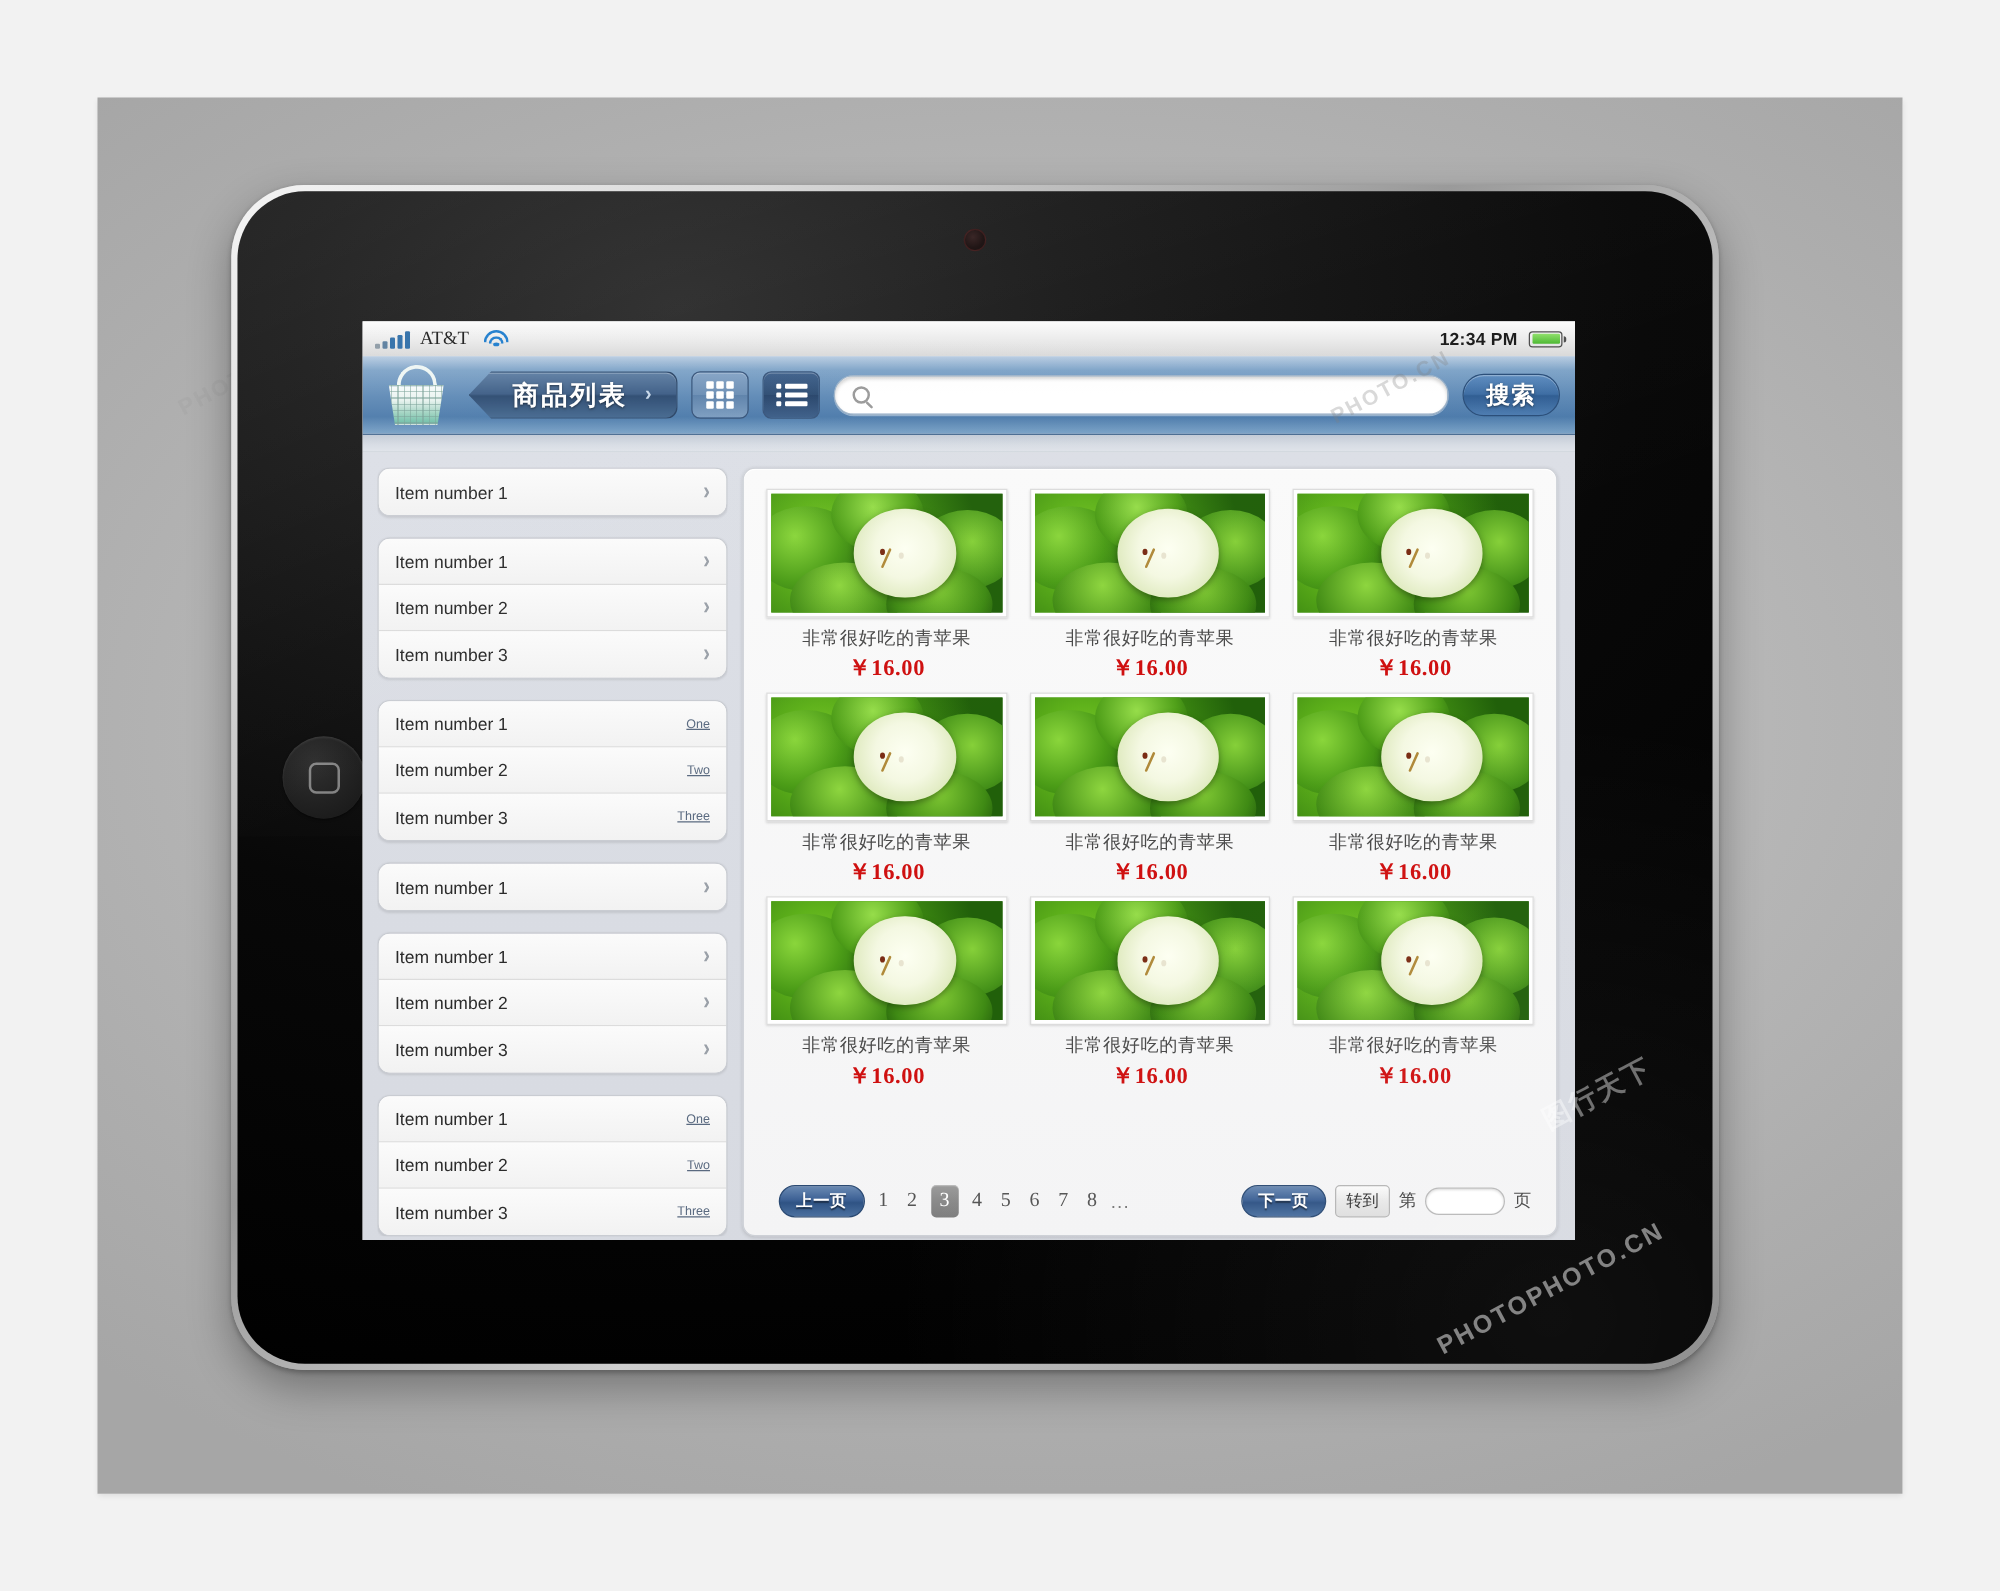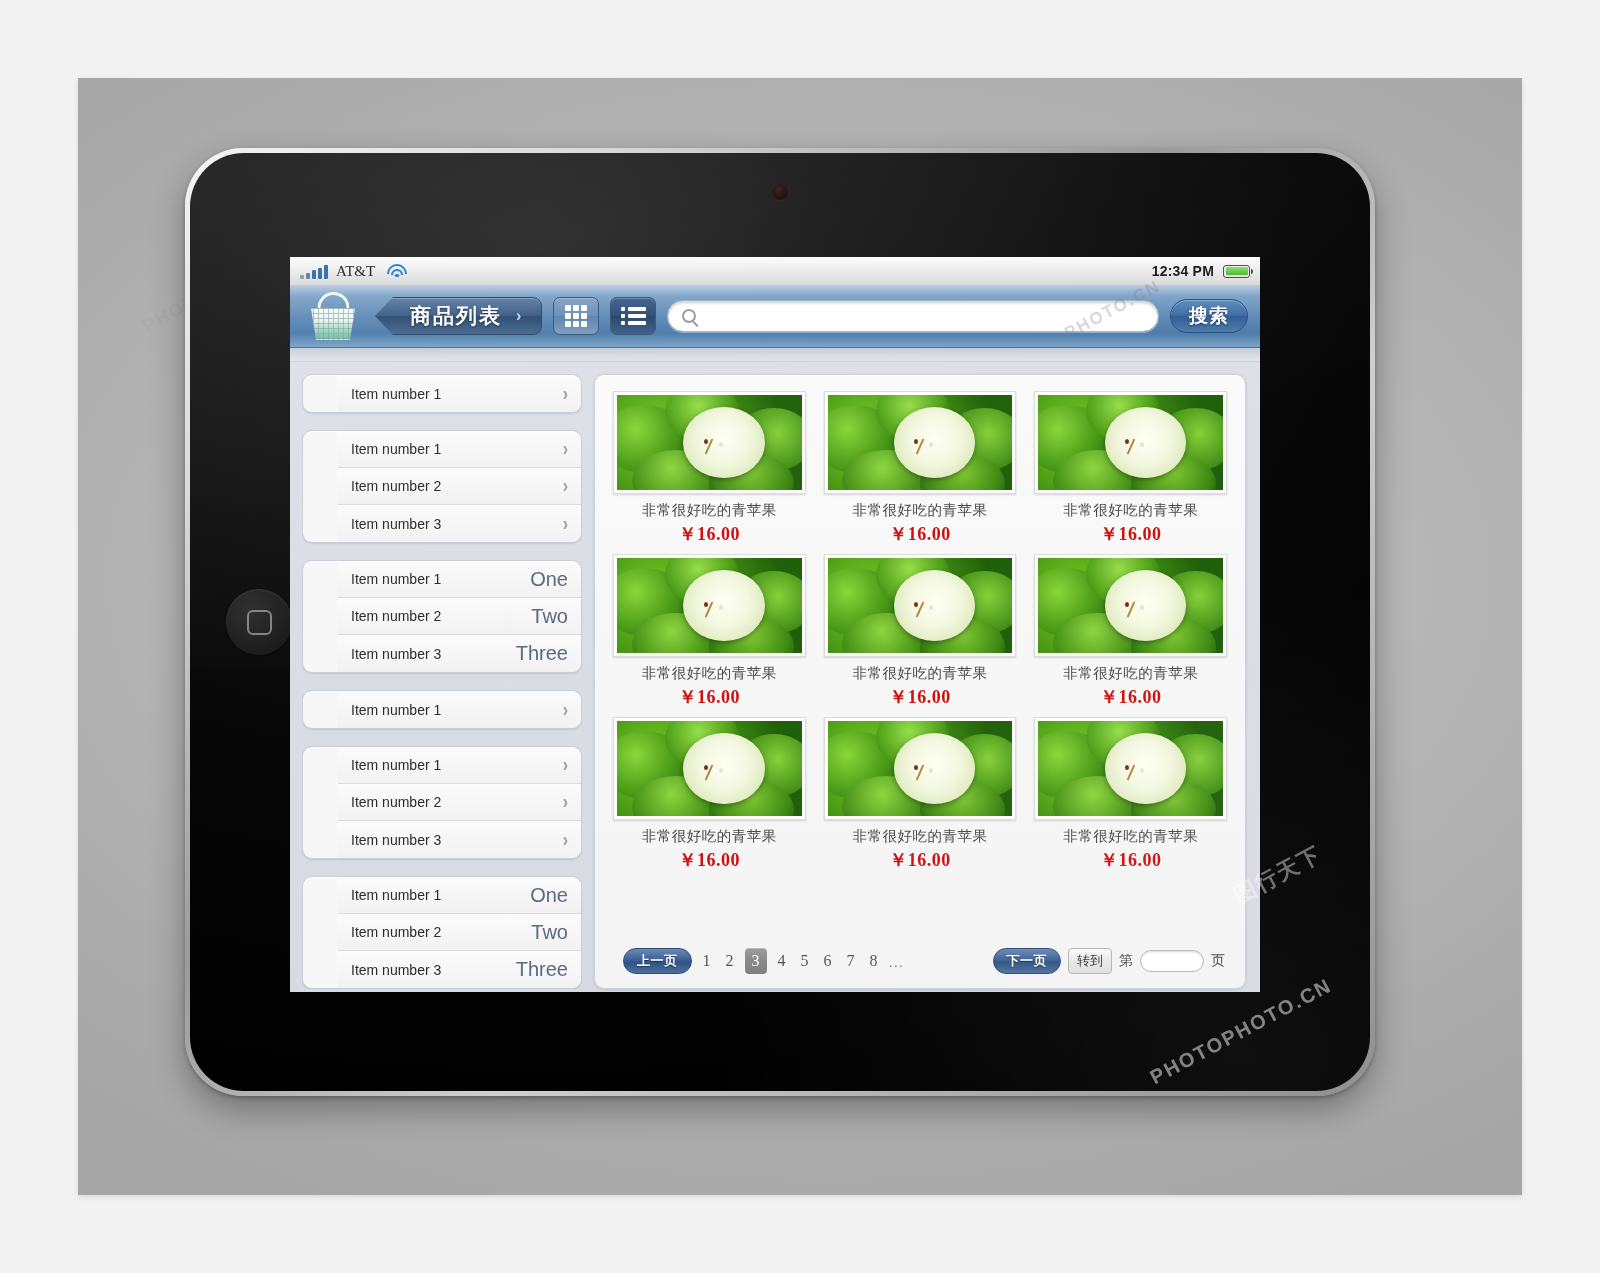--- a/index.html
+++ b/index.html
@@ -198,7 +198,6 @@
     border: 1px solid #c9ccd2;
     box-shadow: 0 1px 2px rgba(0,0,0,.10), inset 0 1px 0 #fff;
     overflow: hidden;
-    padding-left: 35px;
   }
   .li {
     height: 37px; display: flex; align-items: center; padding: 0 13px;

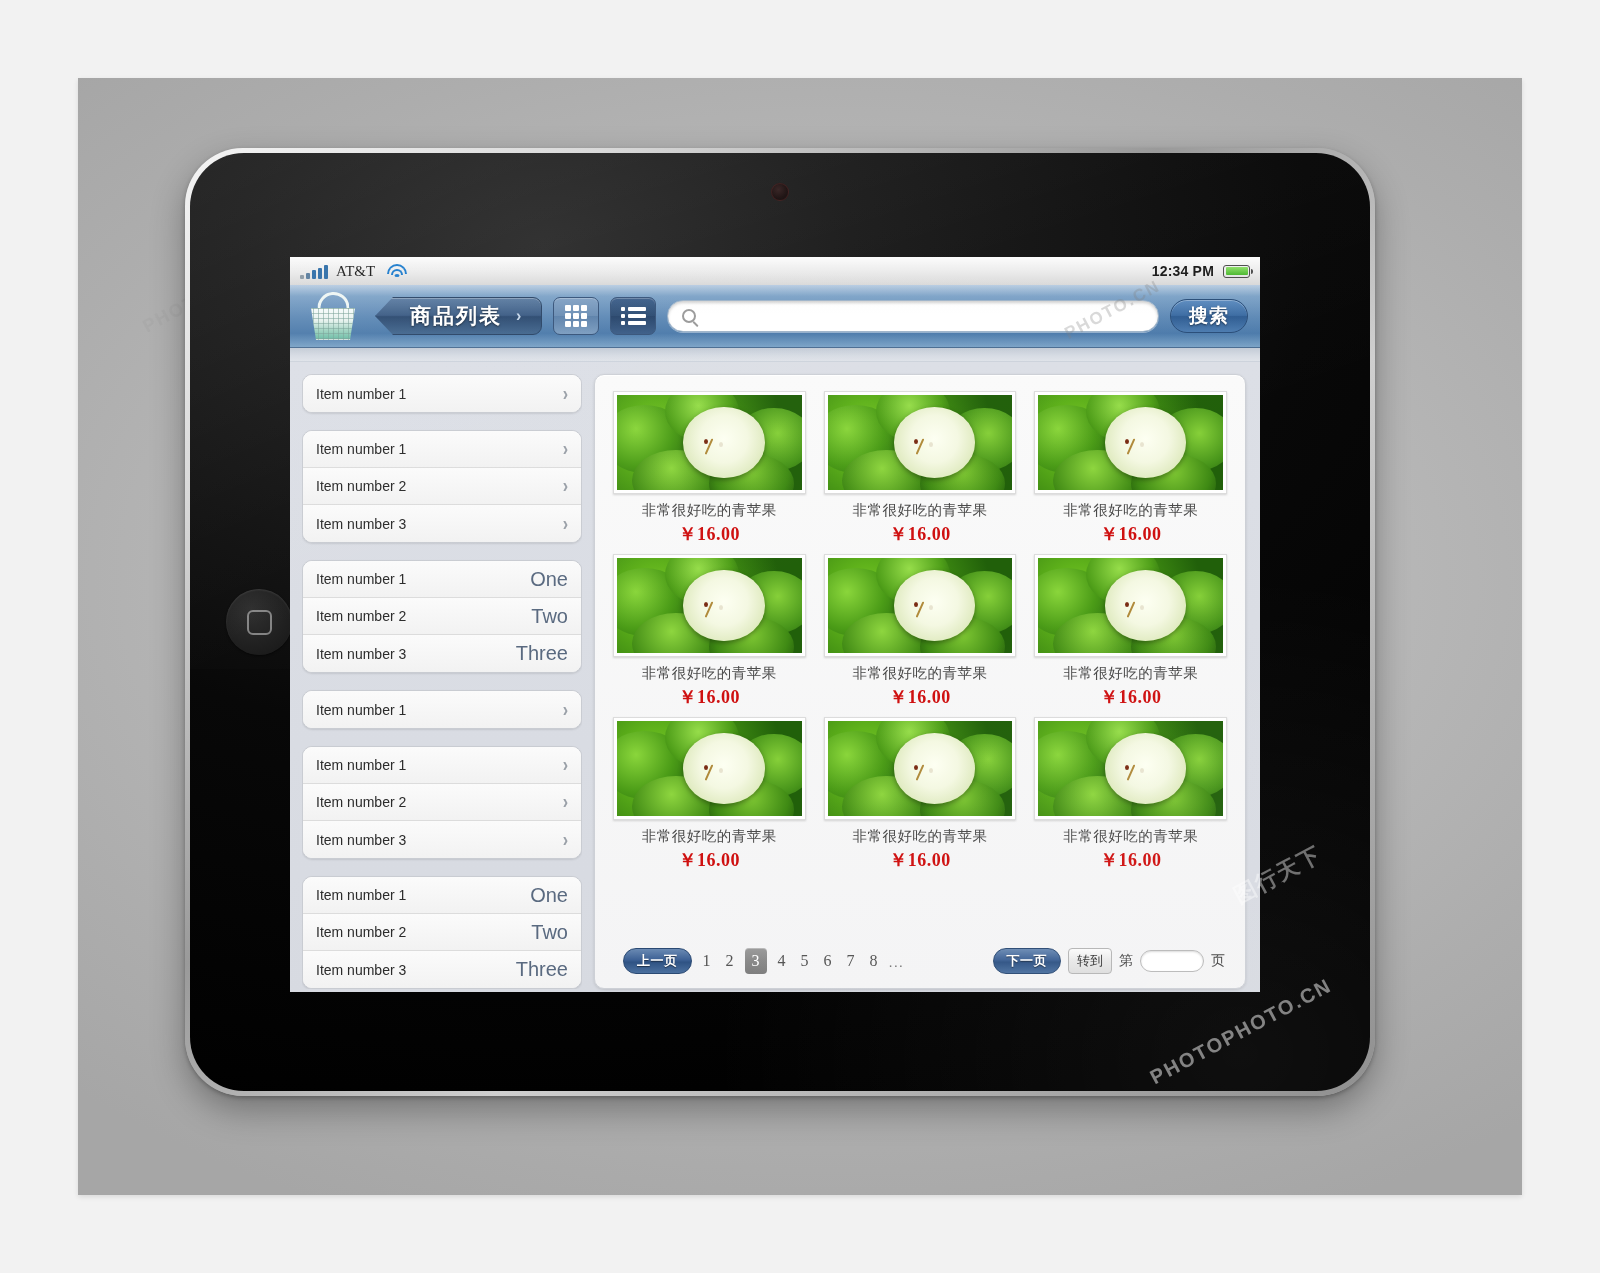--- a/index.html
+++ b/index.html
@@ -207,7 +207,7 @@
   }
   .li:last-child { border-bottom: none; }
   .li .li-label { flex: 1; }
-  .li .li-value { color: #5a6a80; font-size: 20px; }
+  .li .li-value { color: #5a6a80; font-size: 10px; text-decoration: underline; }
   .chev { color: #9aa0a8; font-size: 16px; font-weight: bold; transform: scaleY(1.25); }
 
   

